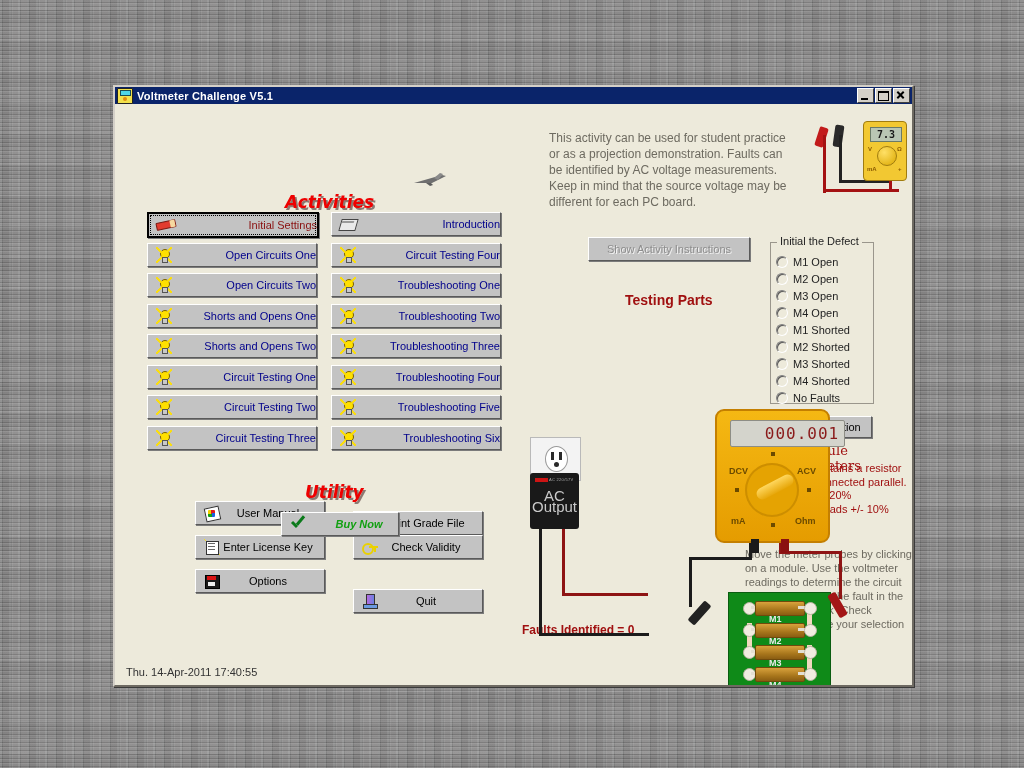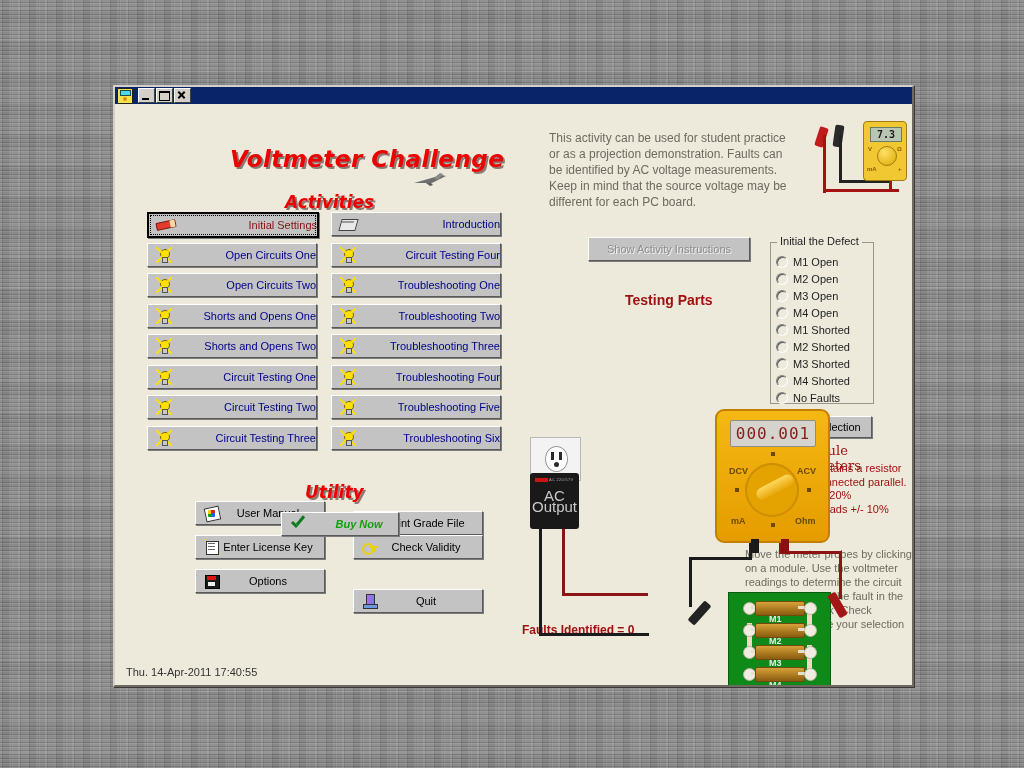--- a/index.html
+++ b/index.html
@@ -245,6 +245,7 @@
 
   <div id="titlebar">
     <span class="tbicon"></span>
+    <span class="tbtitle">Voltmeter Challenge V5.1</span>
     <span class="tbbtn min">
         <i></i>
       </span>

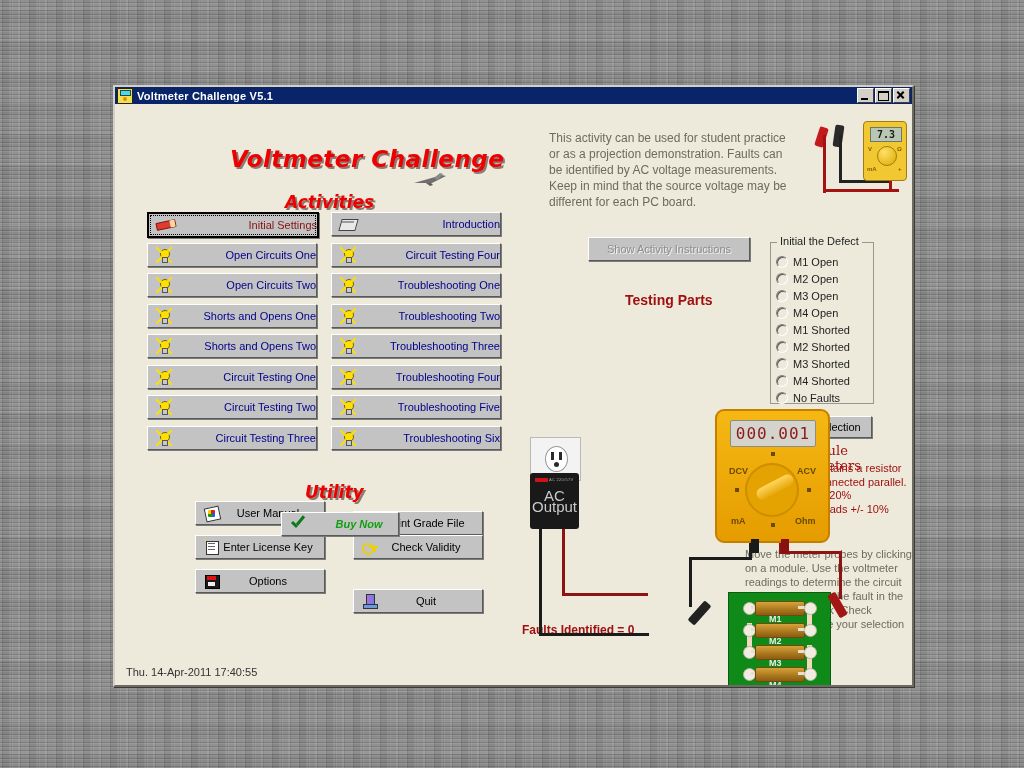--- a/index.html
+++ b/index.html
@@ -260,7 +260,6 @@
 
   <div id="client">
 
-    <div class="hdr-main" id="title-voltmeter">Voltmeter Challenge</div>
     <svg class="plane" viewBox="0 0 46 16">
       <path d="M2 11 L30 3 L34 4 L20 11 Z" fill="#6f6f6f"></path>
       <path d="M22 6 L28 1 L31 2 L26 8 Z" fill="#8a8a8a"></path>

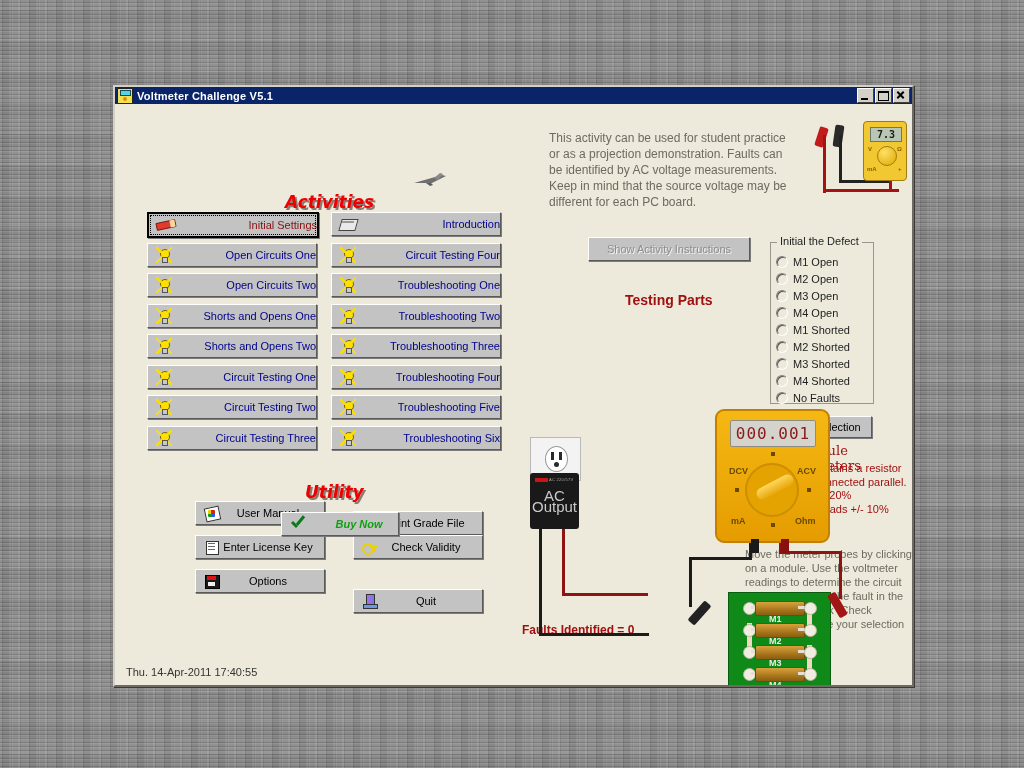--- a/index.html
+++ b/index.html
@@ -213,7 +213,7 @@
   #ac-block .lbl{position:absolute;left:0;top:17px;width:49px;text-align:center;color:#c9c9c9;font-size:15px;line-height:11px;}
   
   #mm{position:absolute;left:200px;top:95px;width:111px;height:130px;background:linear-gradient(180deg,#f5b813,#e59c00);border:2px solid #c47f00;border-radius:9px;}
-  #mm .screen{position:absolute;left:13px;top:9px;width:84px;height:25px;background:#d4d4cc;border:1px solid #8d8d85;border-radius:2px;}
+  #mm .screen{position:absolute;left:13px;top:9px;width:84px;height:25px;background:#d4d4cc;border:1px solid #8d8d85;border-radius:2px;padding-left:29px;}
   #mm .screen span{display:block;text-align:center;line-height:25px;font-size:16px;color:#8a1a1a;font-family:"DejaVu Sans Mono", monospace;letter-spacing:1px;}
   #mm .dial{position:absolute;left:28px;top:52px;width:54px;height:54px;border-radius:50%;background:#e5a302;box-shadow:inset 0 0 0 2px #cd8e00;}
   #mm .pointer{position:absolute;left:10px;top:18px;width:40px;height:12px;border-radius:6px;background:linear-gradient(180deg,#ffd75e,#e7a70a);transform:rotate(-28deg);}

